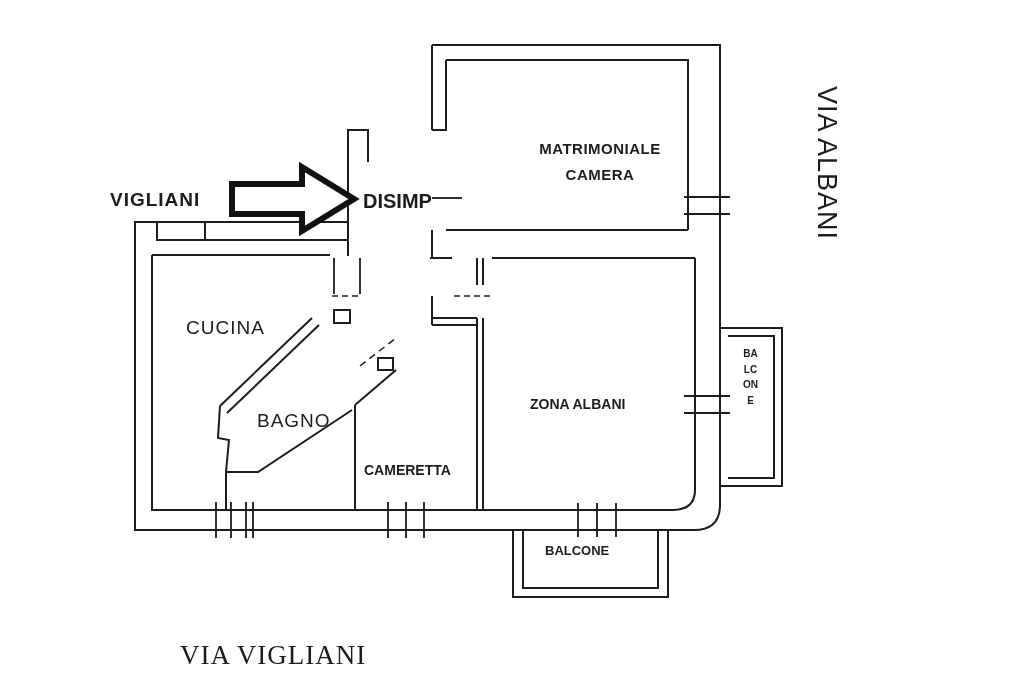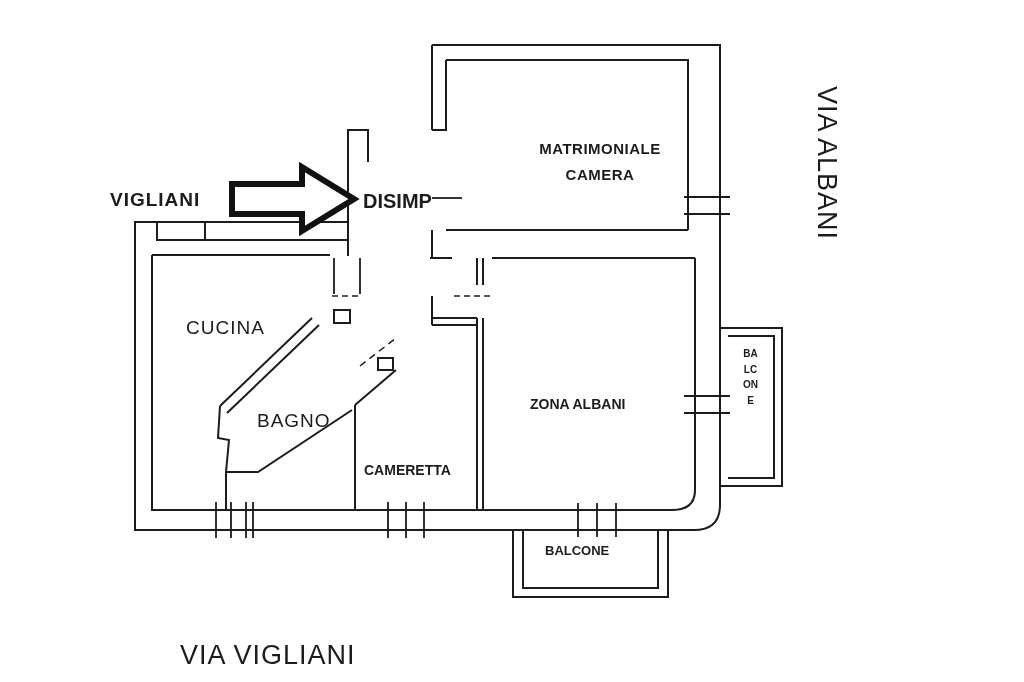--- a/index.html
+++ b/index.html
@@ -23,7 +23,7 @@
              line-height:1.55;text-align:center;word-break:break-all;white-space:normal;}
   .via-albani{left:842px;top:86px;font-size:27px;letter-spacing:1px;
               transform:rotate(90deg);transform-origin:0 0;}
-  .via-vigliani{left:180px;top:640px;font-size:27px;letter-spacing:1px;}
+  .via-vigliani{left:180px;top:640px;font-size:27px;letter-spacing:1px;font-family:Liberation Serif, serif;}
 </style>
 </head>
 <body>

